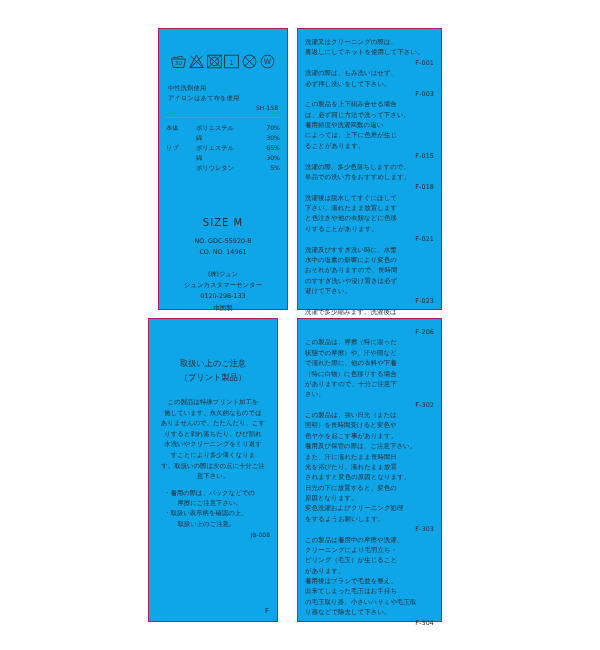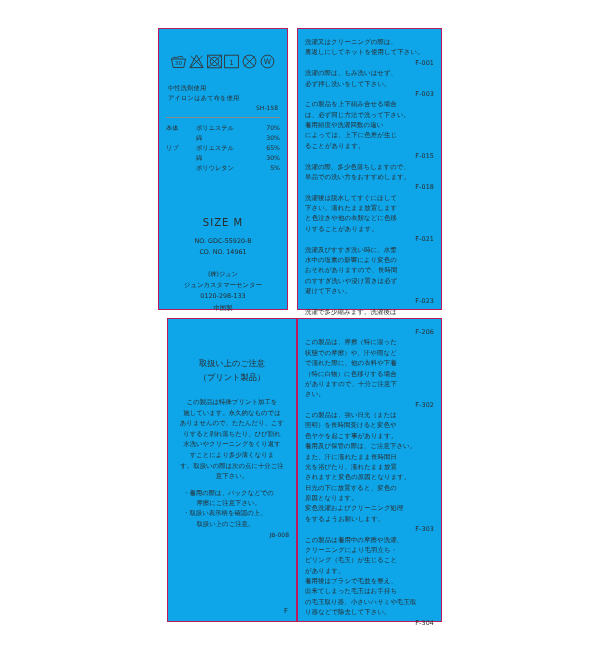--- a/index.html
+++ b/index.html
@@ -15,7 +15,7 @@
   
   .panel{position:absolute;border:1px solid #be185d;background:#0ea5e9;box-sizing:border-box;}
   .p-left-top{left:158px;top:28px;width:130px;height:282px;}
-  .p-left-bot{left:167px;top:318px;width:130px;height:304px;}
+  .p-left-bot{left:148px;top:318px;width:130px;height:304px;}
   .p-right-top{left:297px;top:28px;width:145px;height:282px;}
   .p-right-bot{left:297px;top:318px;width:145px;height:304px;}
 

